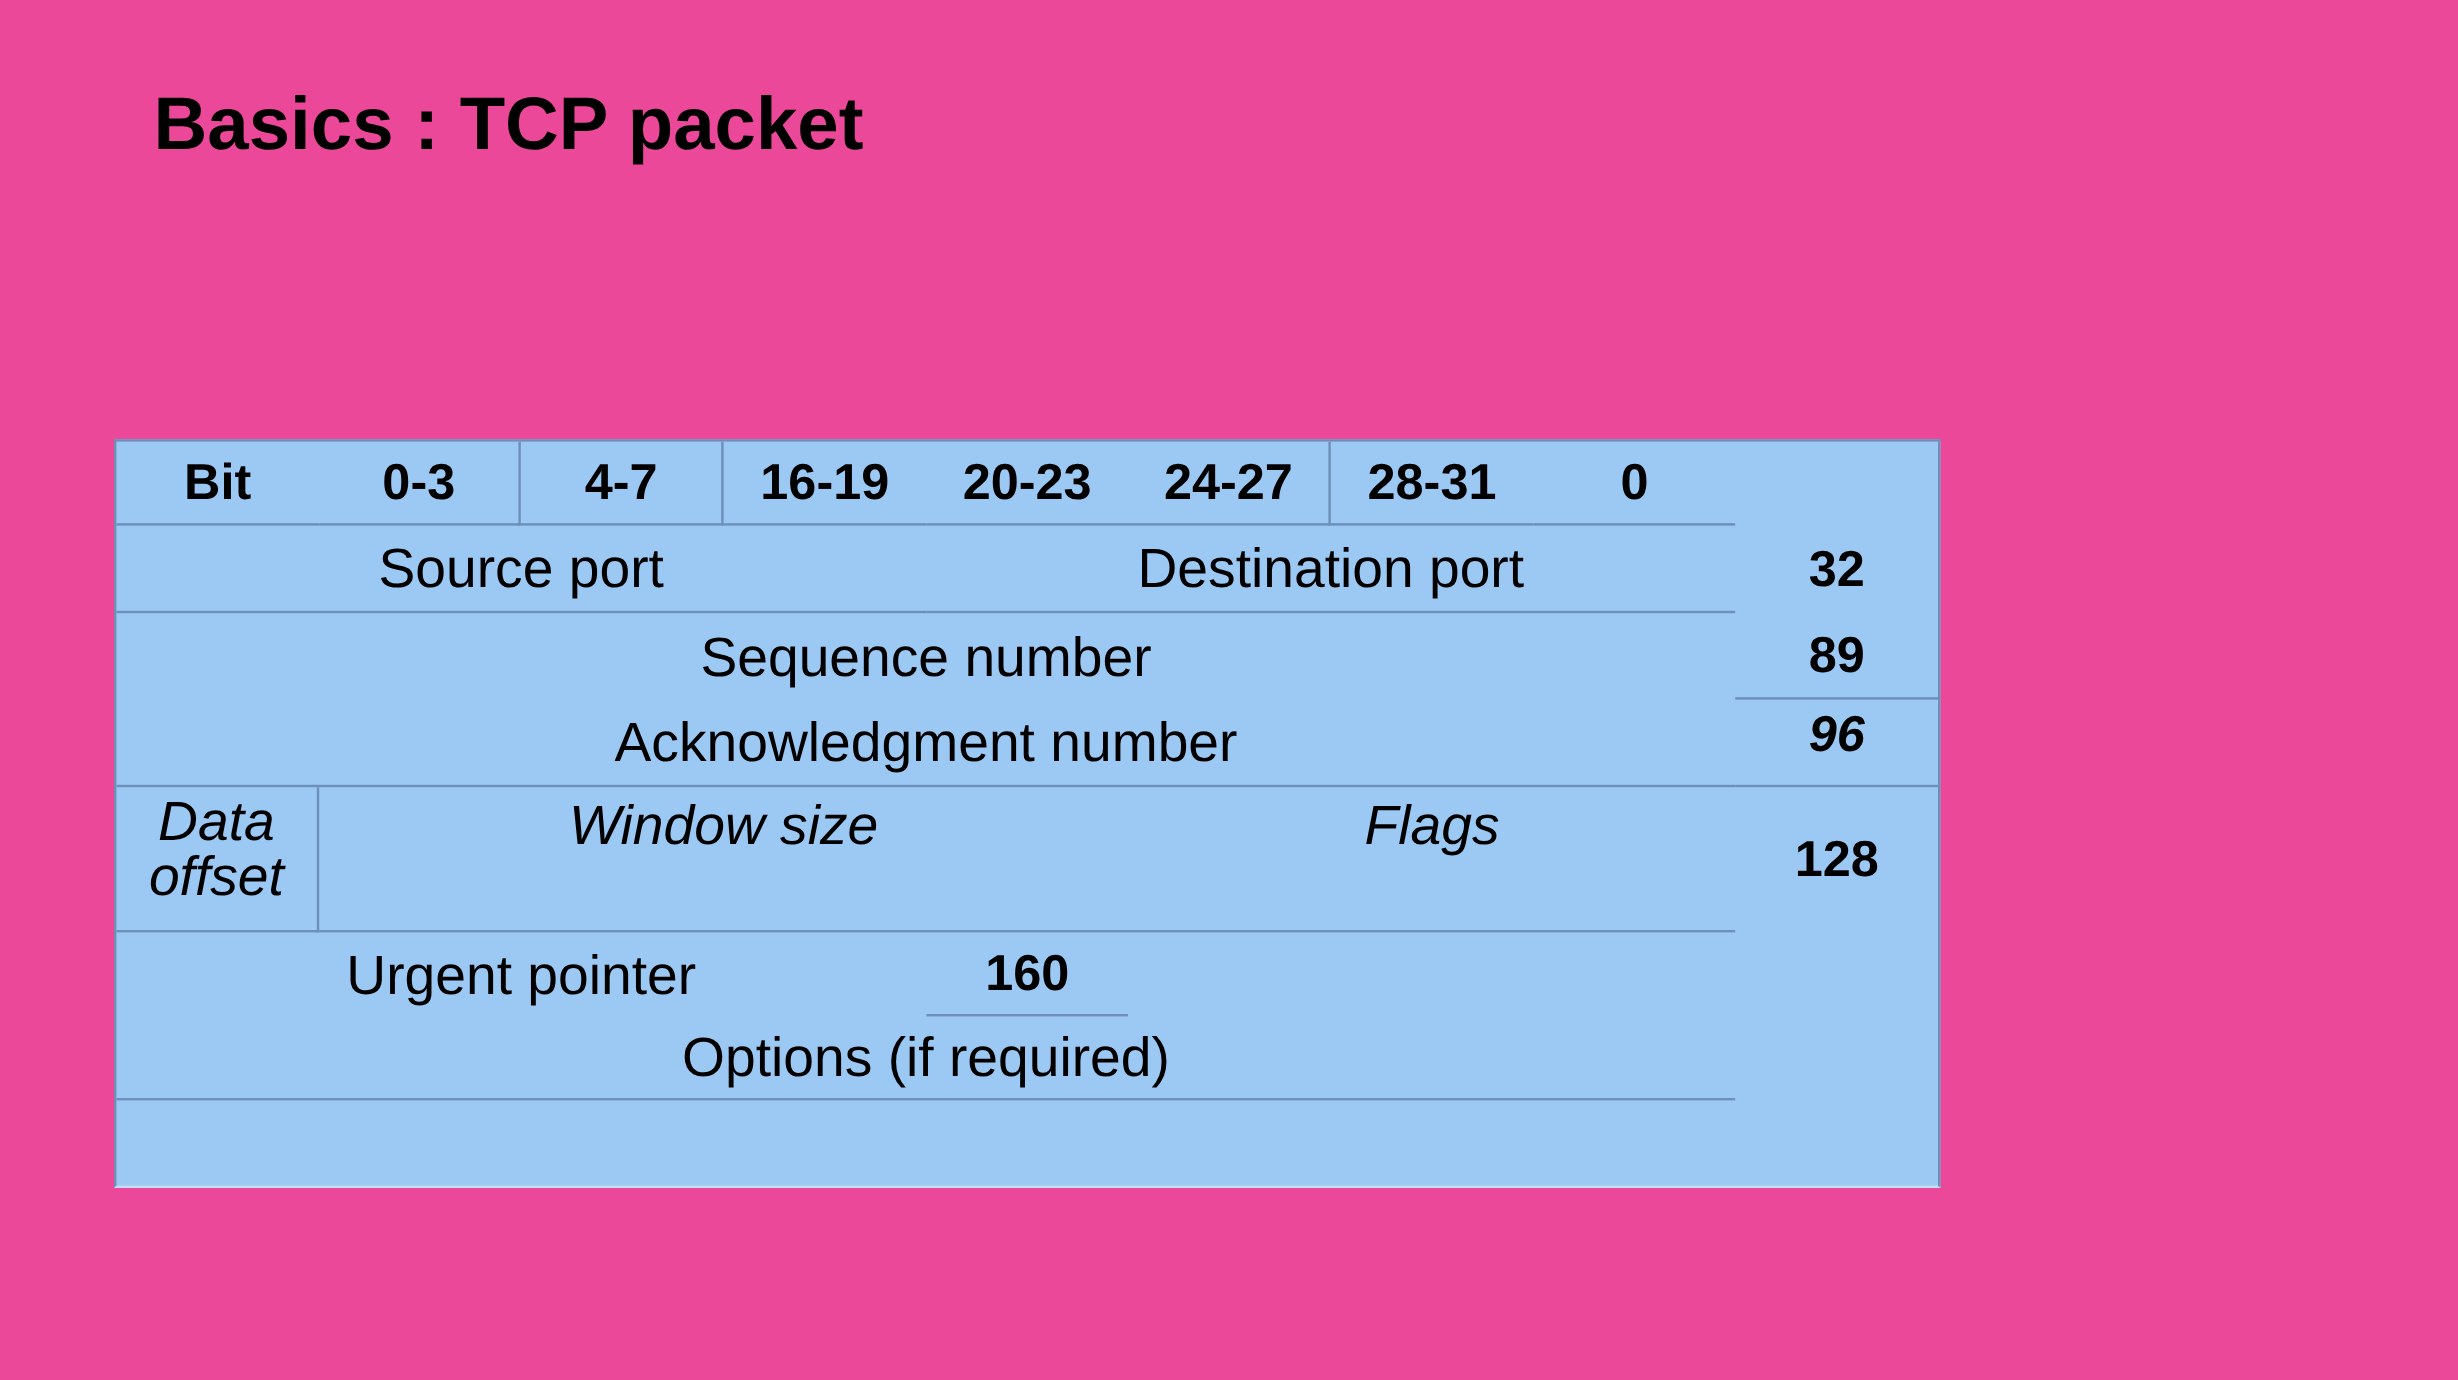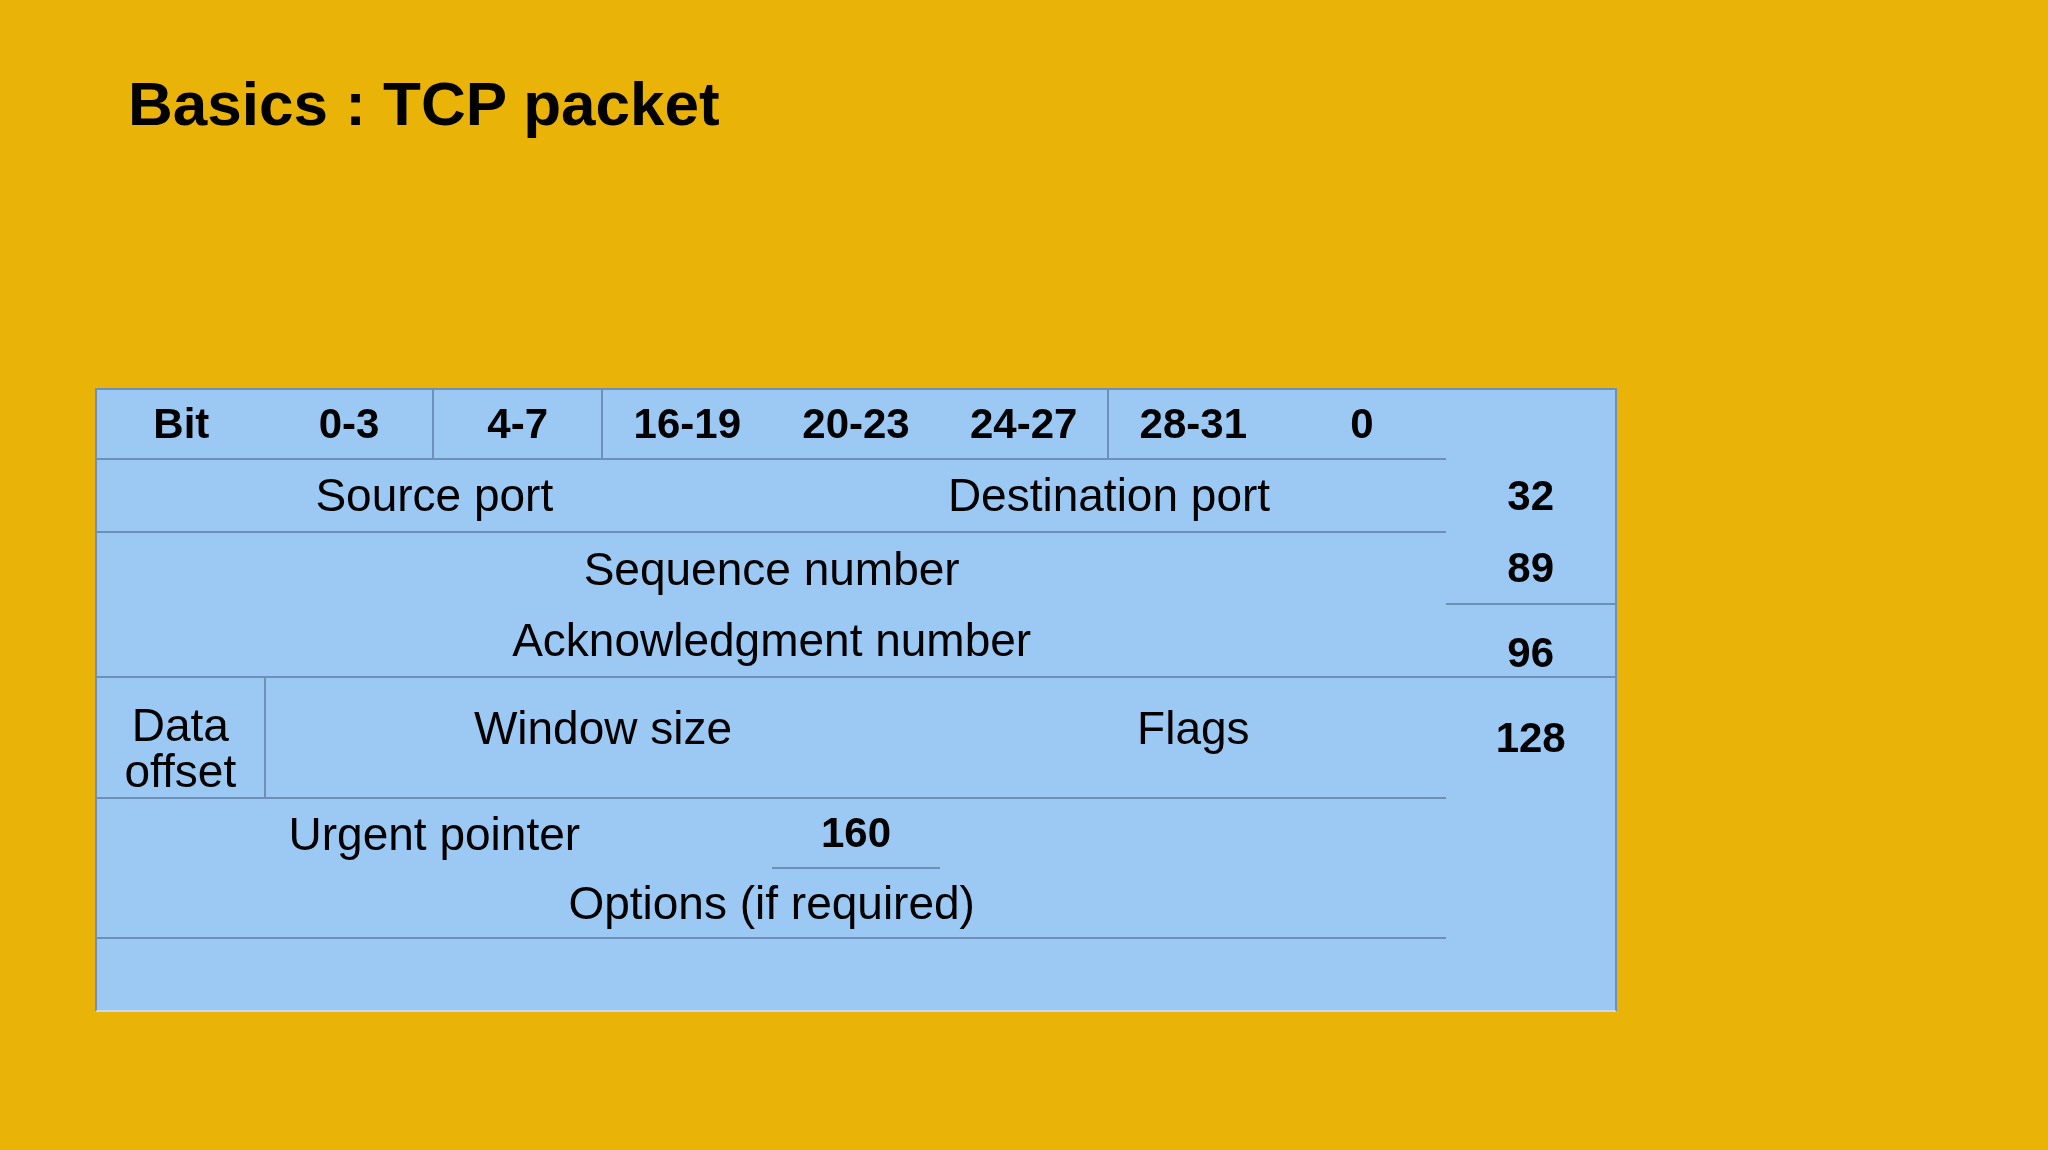--- a/index.html
+++ b/index.html
@@ -13,7 +13,7 @@
     position: relative;
     width: 2048px;
     height: 1150px;
-    background: #eab308;
+    background: #ec4899;
     overflow: hidden;
     font-family: "Liberation Sans", sans-serif;
     color: var(--text);

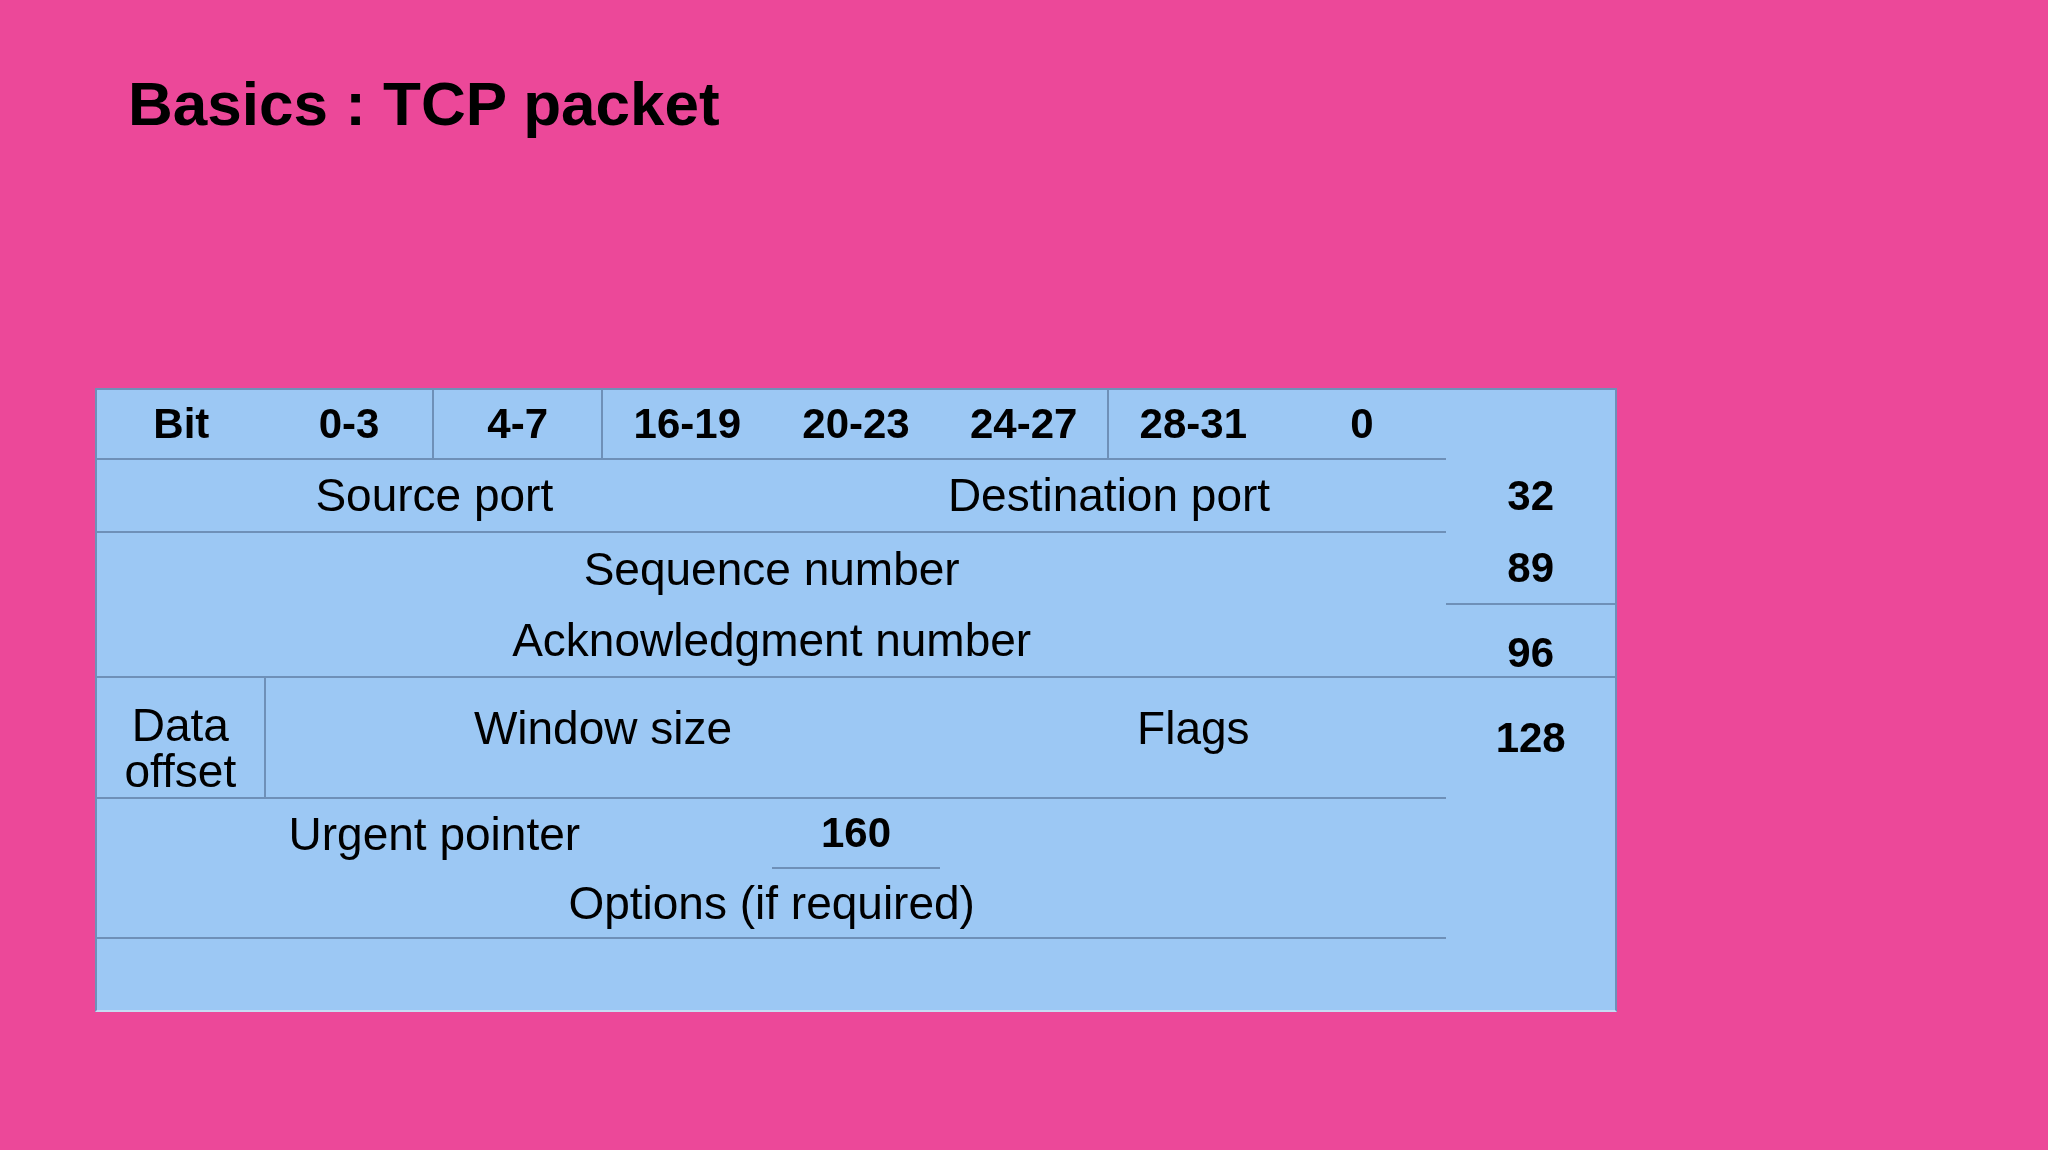--- a/index.html
+++ b/index.html
@@ -30,7 +30,7 @@
   .tcp-table {
     position: absolute;
     left: 95px;
-    top: 388px;
+    top: 366px;
     width: 1522px;
     height: 624px;
     box-sizing: border-box;

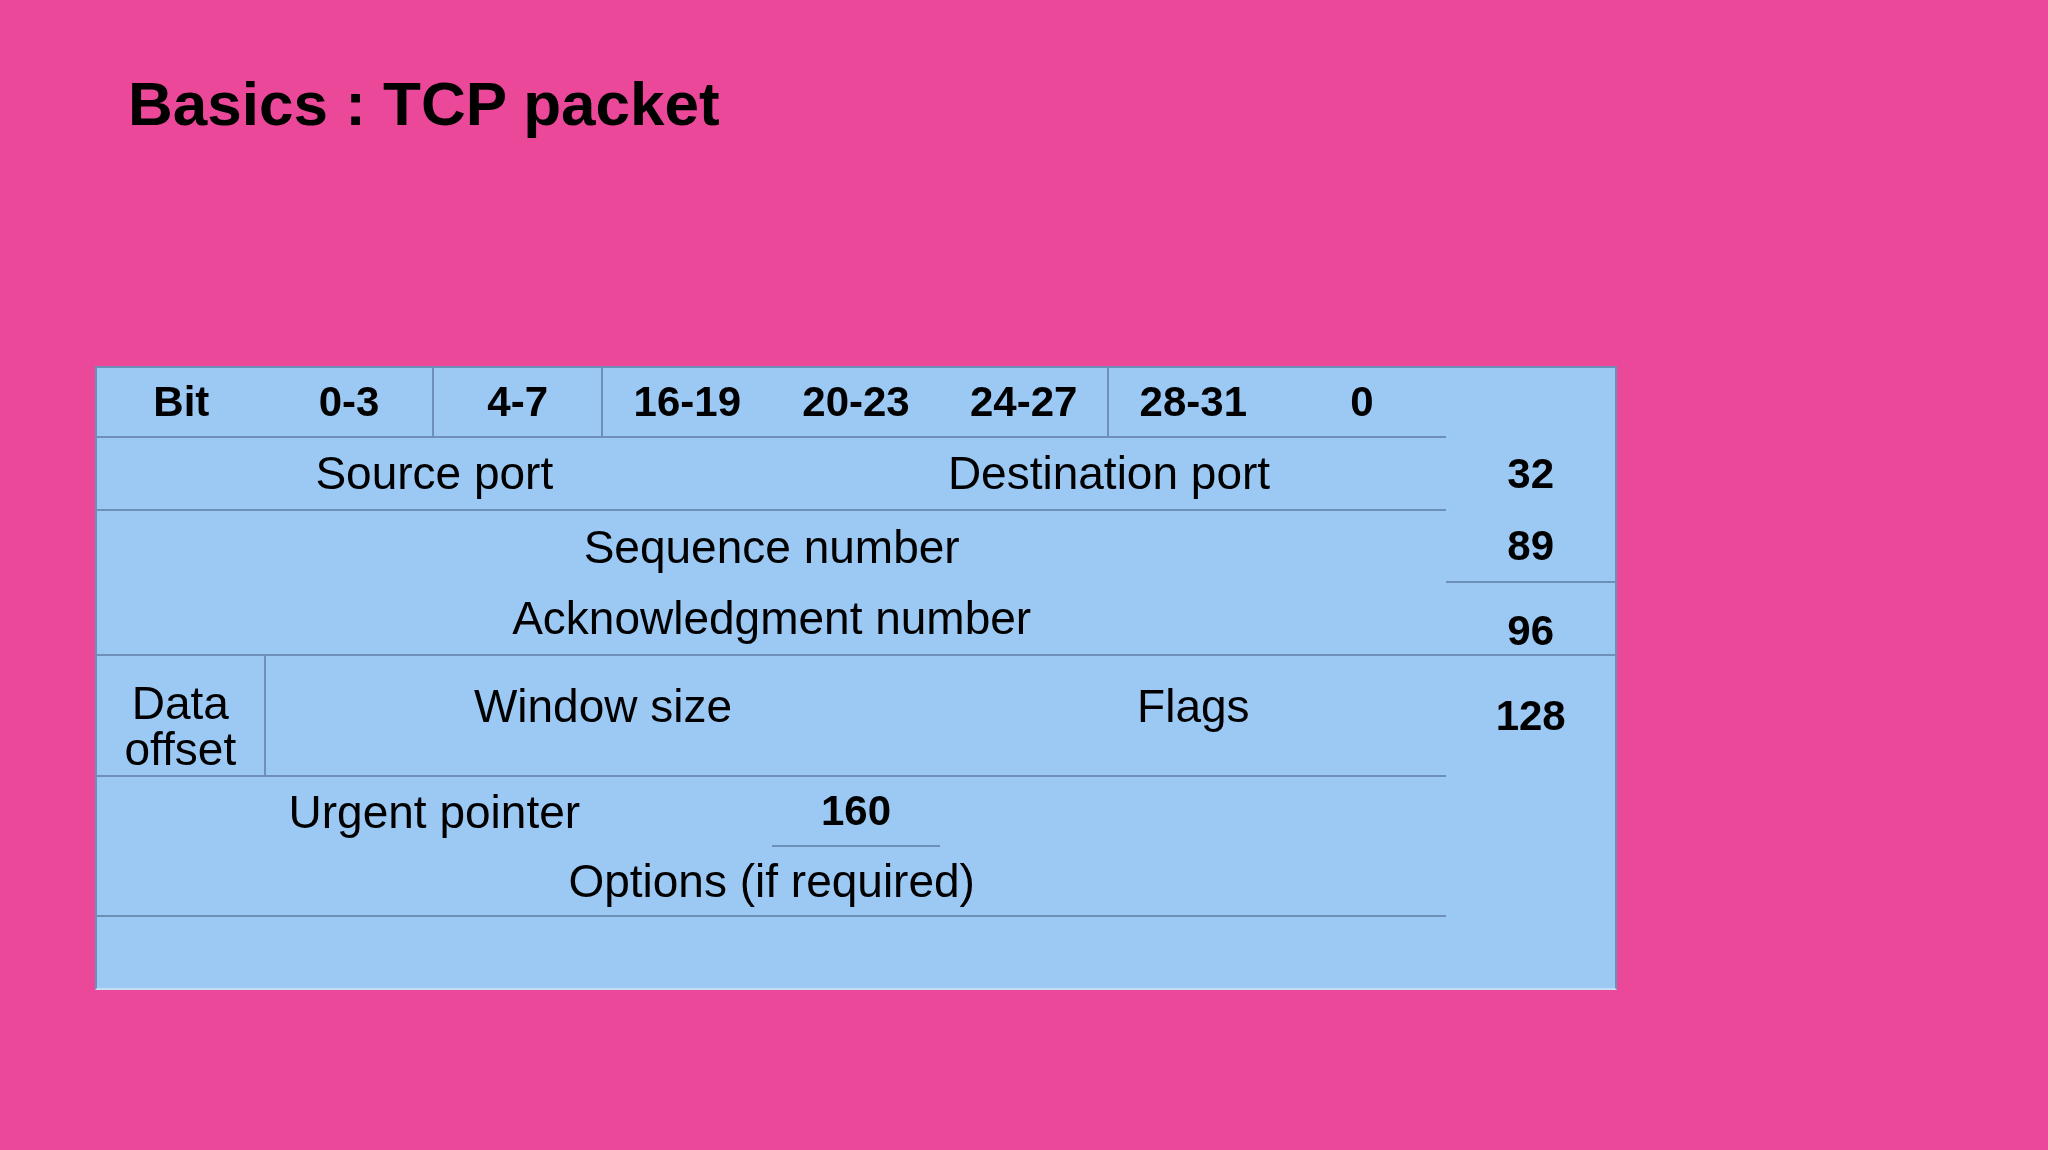--- a/index.html
+++ b/index.html
@@ -57,7 +57,7 @@
   .s3 { grid-column: span 3; }
   .s4 { grid-column: span 4; }
   .s8 { grid-column: span 8; text-align: center; }
-  .top { align-items: flex-start; padding-top: 24px; }
+  .top { align-items: flex-start; padding-top: 5px; font-style: italic; }
   .narrow { display: inline-block; max-width: 175px; line-height: 1.0; }
 </style>
 </head>

